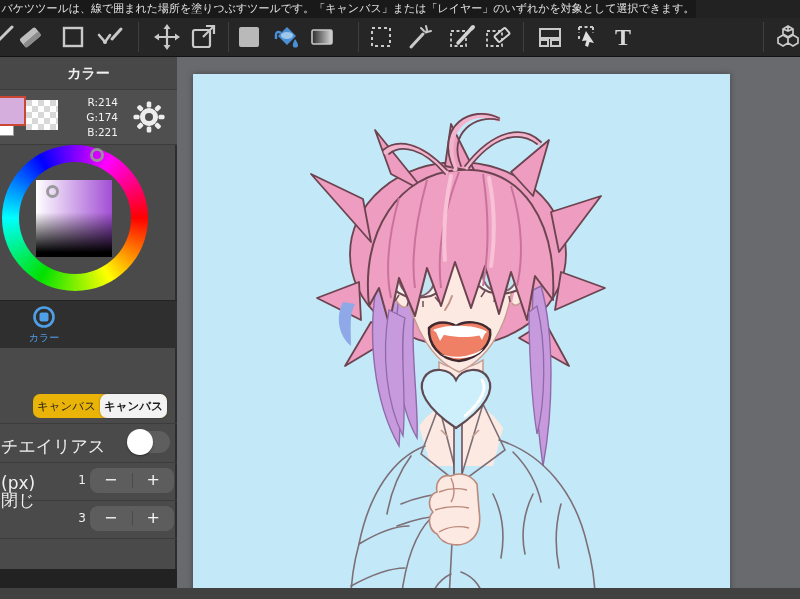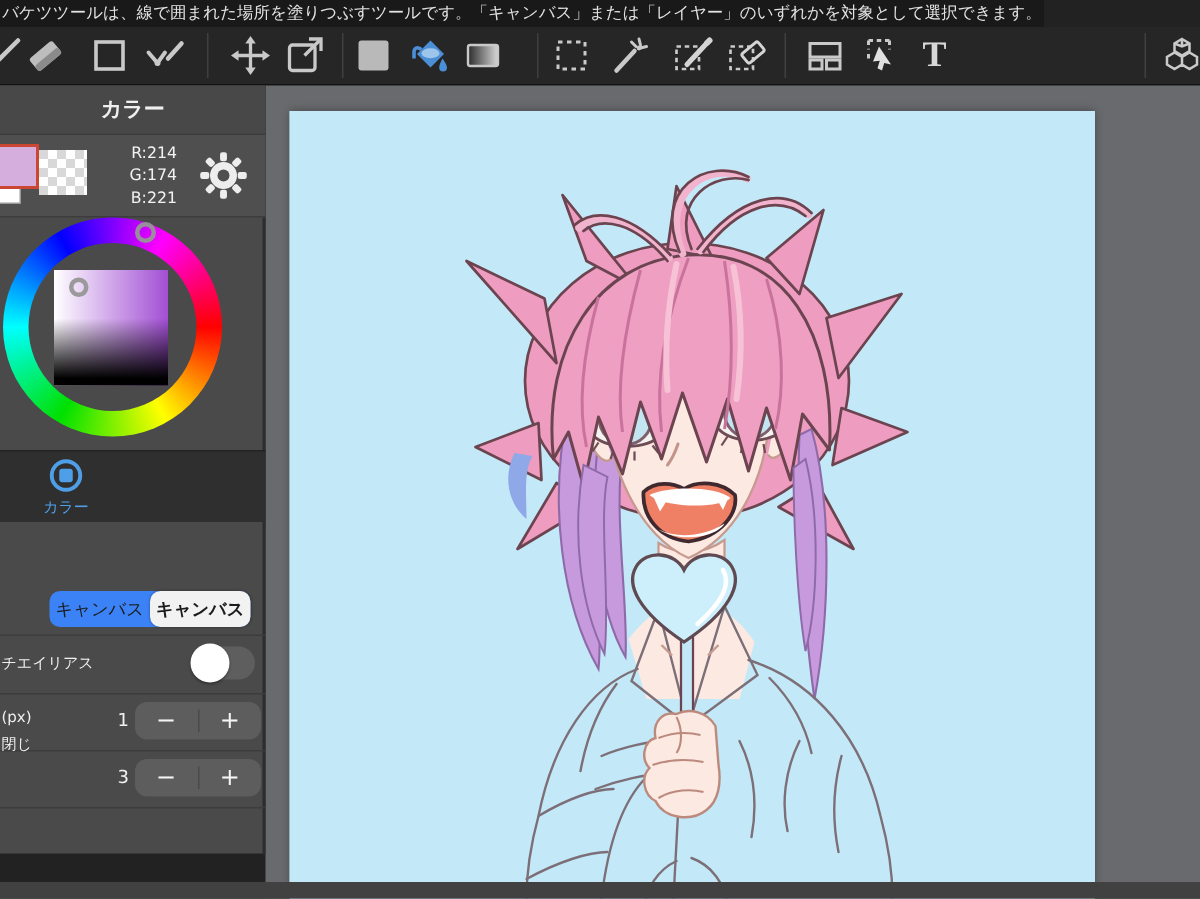--- a/index.html
+++ b/index.html
@@ -46,7 +46,7 @@
   #bucketTitle { left:0; top:291px; width:177px; height:32px; line-height:32px; text-align:center;
     font-size:13px; font-weight:bold; background:#3a3a3a; border-bottom:1px solid #2e2e2e; }
   .rowdiv { position:absolute; left:0; width:177px; height:1px; background:#3c3c3c; }
-  #seg { left:33px; top:337px; width:134px; height:24px; background:#3b82f6; border-radius:7px; display:flex; }
+  #seg { left:33px; top:337px; width:134px; height:24px; background:#eab308; border-radius:7px; display:flex; }
   .segItem { flex:1; font-size:11.5px; line-height:24px; text-align:center; color:#1c1c1c; }
   .segItem.sel { background:#f2f2f2; border-radius:7px; font-weight:bold; box-shadow:0 0 2px rgba(0,0,0,.4); }
   .rowLabel { position:absolute; left:1px; font-size:10px; color:#f0f0f0; }

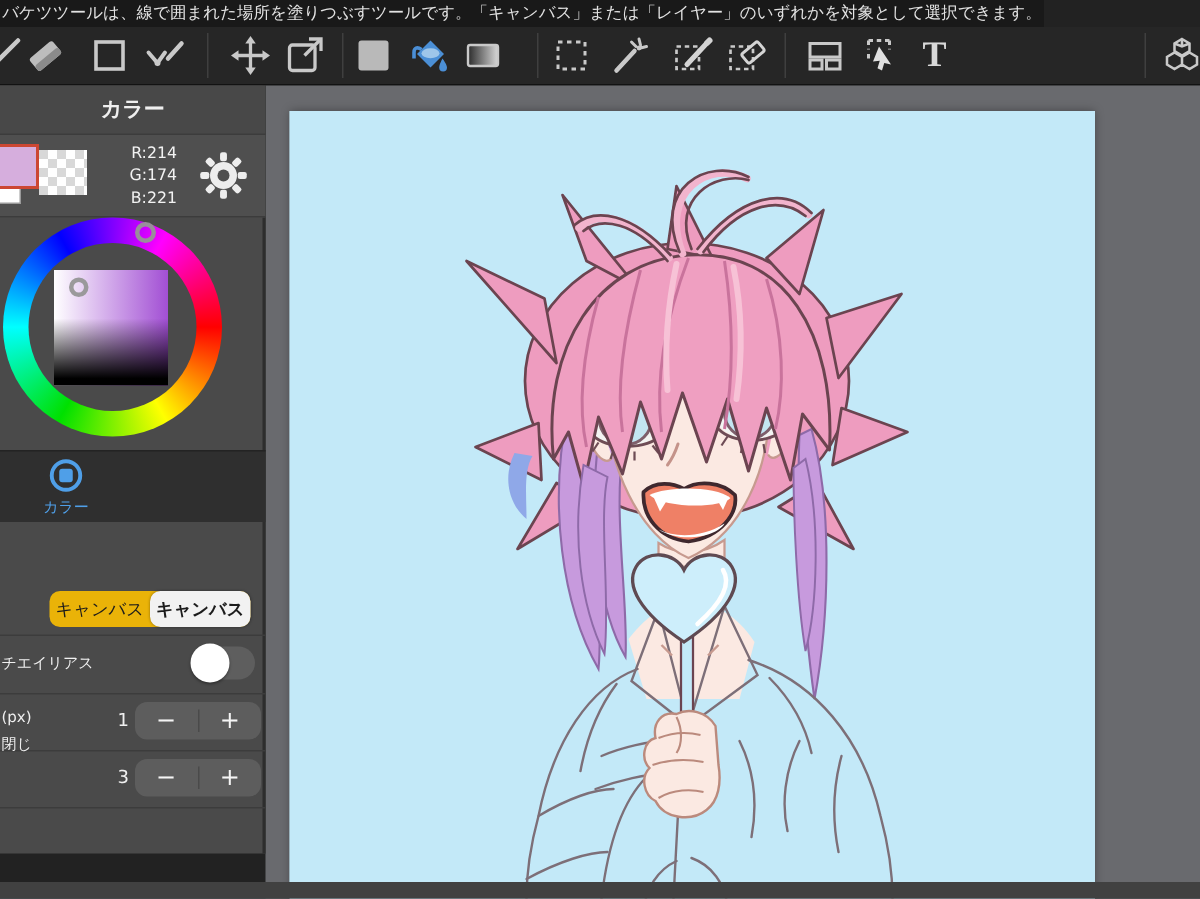--- a/index.html
+++ b/index.html
@@ -49,7 +49,7 @@
   #seg { left:33px; top:337px; width:134px; height:24px; background:#eab308; border-radius:7px; display:flex; }
   .segItem { flex:1; font-size:11.5px; line-height:24px; text-align:center; color:#1c1c1c; }
   .segItem.sel { background:#f2f2f2; border-radius:7px; font-weight:bold; box-shadow:0 0 2px rgba(0,0,0,.4); }
-  .rowLabel { position:absolute; left:1px; font-size:10px; color:#f0f0f0; }
+  .rowLabel { position:absolute; left:1px; font-size:17px; color:#f0f0f0; }
   #toggleTrack { left:130px; top:374px; width:40px; height:22px; border-radius:11px; background:#5e5e5e; }
   #toggleKnob { left:127px; top:372px; width:26px; height:26px; border-radius:50%; background:#ffffff; box-shadow:0 1px 2px rgba(0,0,0,.4); }
   .stepper { position:absolute; left:90px; width:84px; height:25px; background:#5d5d5d; border-radius:8px; display:flex; }

